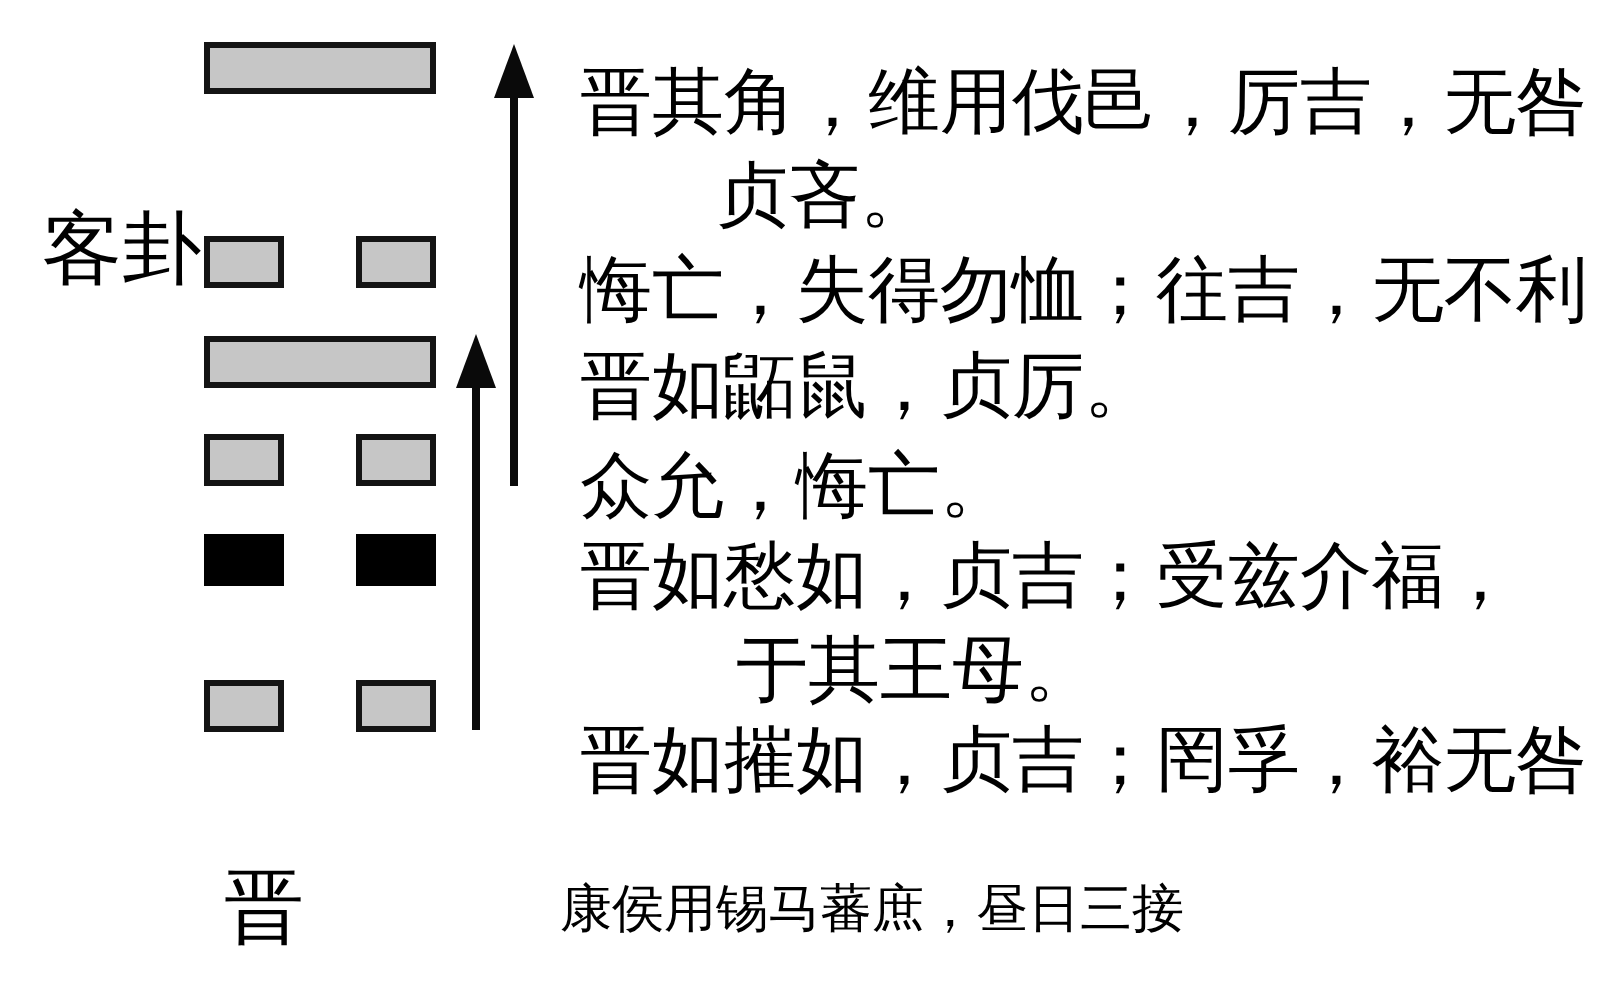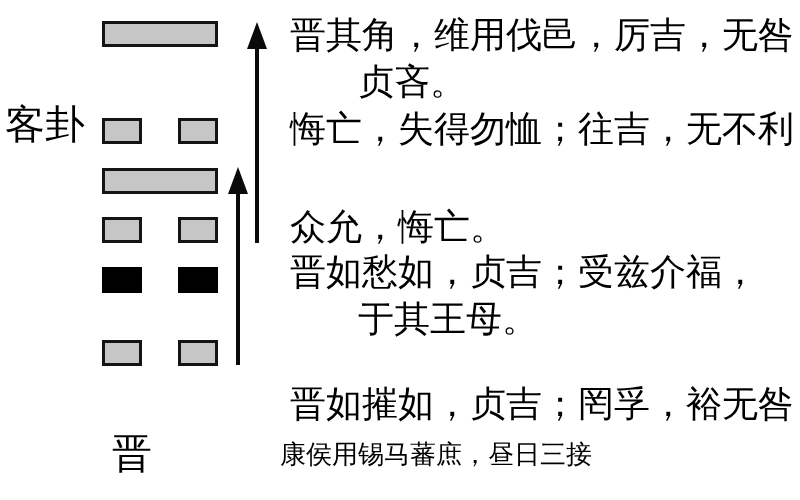--- a/index.html
+++ b/index.html
@@ -85,7 +85,7 @@
   #line-text-column {
     position: absolute;
     left: 290px;
-    top: 0;
+    top: 16px;
     width: 510px;
     height: 400px;
   }

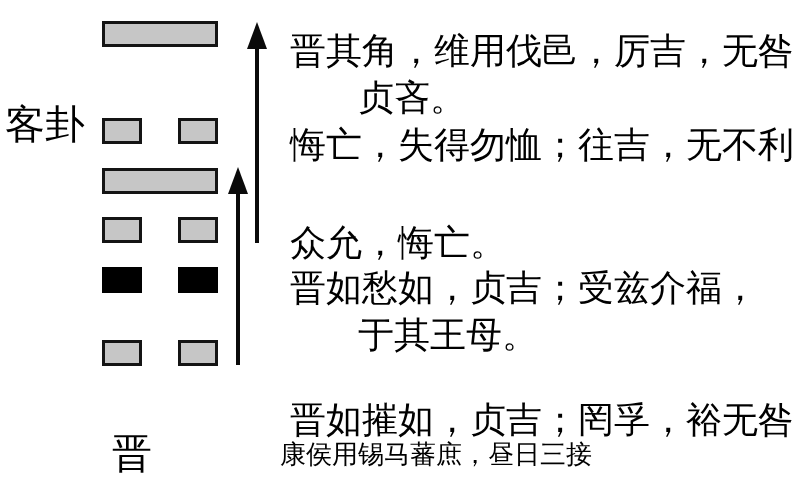--- a/index.html
+++ b/index.html
@@ -20,7 +20,7 @@
   
   .side-label {
     position: absolute;
-    left: 5px;
+    left: 21px;
     font-size: 40px;
     line-height: 42px;
     letter-spacing: 0px;

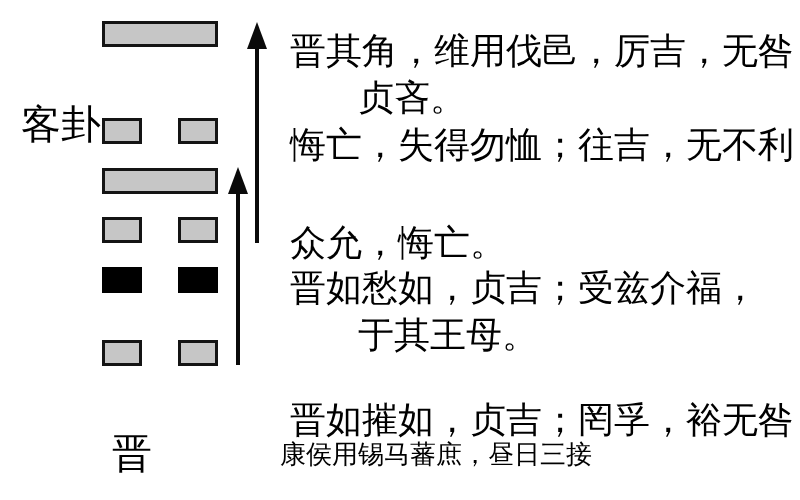--- a/index.html
+++ b/index.html
@@ -162,6 +162,7 @@
       <div class="etext" style="top: 15px;">晋其角，维用伐邑，厉吉，无咎</div>
       <div class="etext" style="top: 109px;">悔亡，失得勿恤；往吉，无不利</div>
       <div class="etext indent" style="top: 62px;">贞吝。</div>
+      <div class="etext" style="top: 157px;">晋如鼫鼠，贞厉。</div>
       <div class="etext" style="top: 207px;">众允，悔亡。</div>
       <div class="etext" style="top: 252px;">晋如愁如，贞吉；受兹介福，</div>
       <div class="etext indent" style="top: 299px;">于其王母。</div>

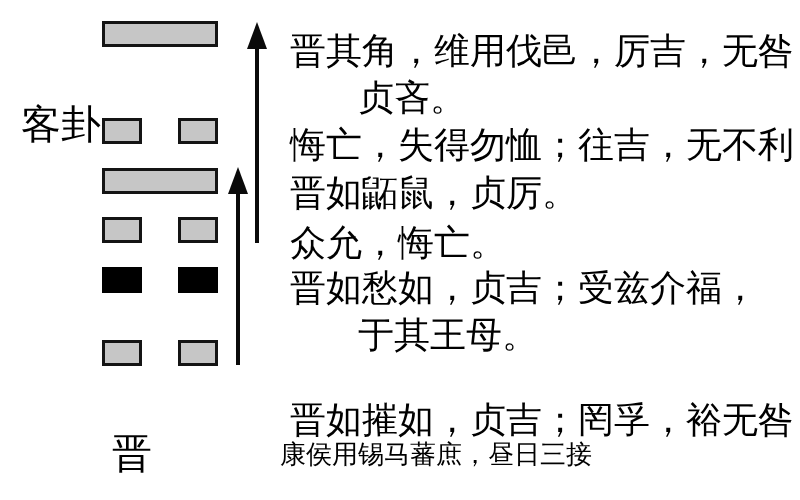--- a/index.html
+++ b/index.html
@@ -165,7 +165,7 @@
       <div class="etext" style="top: 157px;">晋如鼫鼠，贞厉。</div>
       <div class="etext" style="top: 207px;">众允，悔亡。</div>
       <div class="etext" style="top: 252px;">晋如愁如，贞吉；受兹介福，</div>
-      <div class="etext indent" style="top: 299px;">于其王母。</div>
+      <div class="etext indent" style="top: 299px; margin-left: 10px;">于其王母。</div>
       <div class="etext" style="top: 344px; margin-top: 40px;">晋如摧如，贞吉；罔孚，裕无咎</div>
     </div>
 

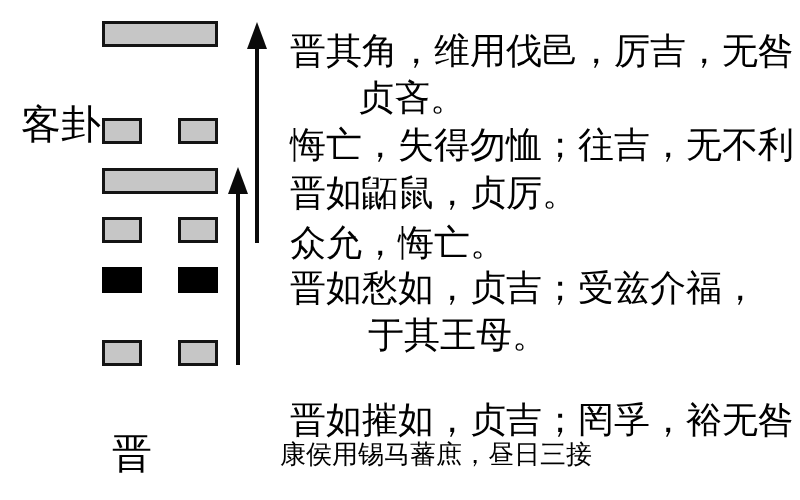--- a/index.html
+++ b/index.html
@@ -166,7 +166,7 @@
       <div class="etext" style="top: 207px;">众允，悔亡。</div>
       <div class="etext" style="top: 252px;">晋如愁如，贞吉；受兹介福，</div>
       <div class="etext indent" style="top: 299px; margin-left: 10px;">于其王母。</div>
-      <div class="etext" style="top: 344px; margin-top: 40px;">晋如摧如，贞吉；罔孚，裕无咎</div>
+      <div class="etext" style="top: 344px;">晋如摧如，贞吉；罔孚，裕无咎</div>
     </div>
 
   <div id="footer-name">晋</div>

